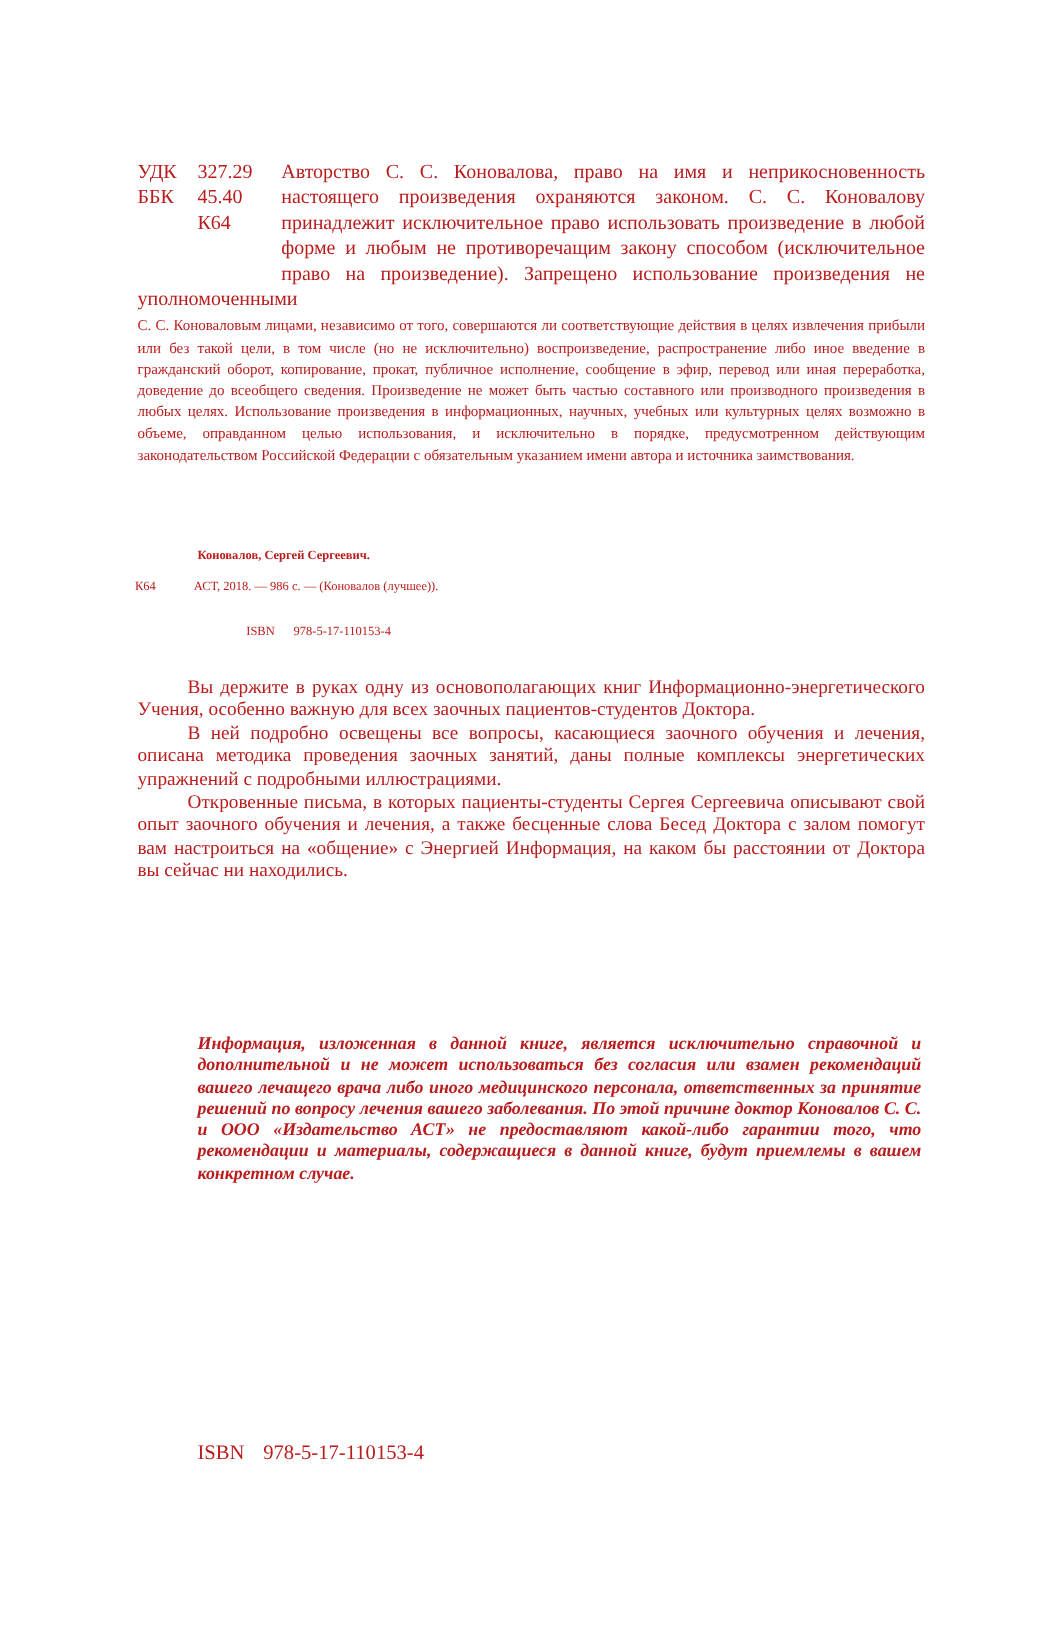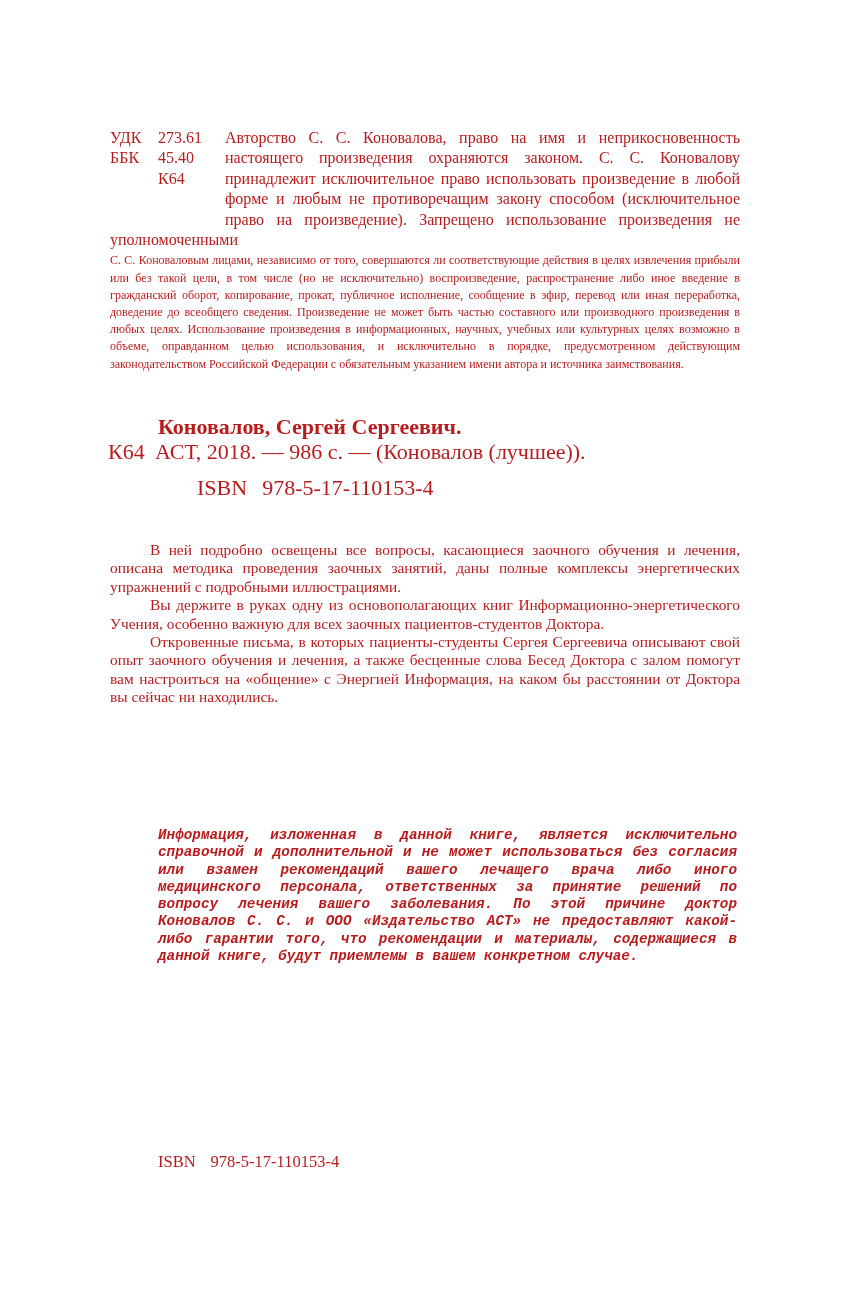--- a/index.html
+++ b/index.html
@@ -54,7 +54,7 @@
     <div class="udk-float">
       <div class="udk-row">
         <span class="lbl">УДК</span>
-        <span class="val">273.61</span>
+        <span class="val">327.29</span>
       </div>
       <div class="udk-row">
         <span class="lbl">ББК</span>

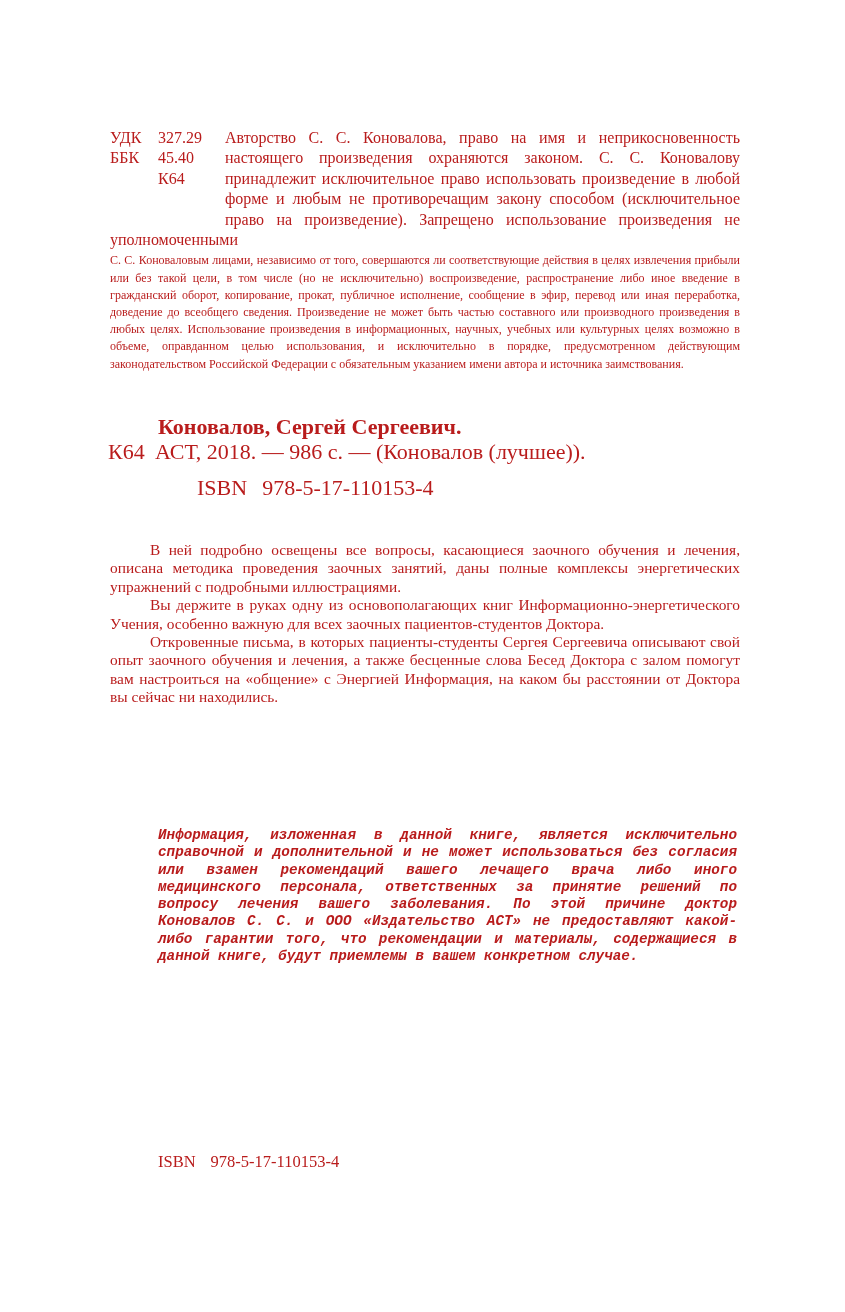--- a/index.html
+++ b/index.html
@@ -21,7 +21,7 @@
   .notice-p2{clear:both;margin:0;padding-top:2px;font-size:12px;line-height:17.2px;text-align:justify;}
 
   
-  .catalog{position:absolute;top:414px;left:110px;width:630px;font-size:22px;line-height:25px;}
+  .catalog{position:absolute;top:432px;left:110px;width:630px;font-size:10px;line-height:25px;}
   .catalog .heading{margin:0 0 0 48px;font-weight:bold;}
   .bib-row1{position:relative;padding-left:83px;}
   .bib-row1 .code{position:absolute;left:-2px;top:0;}

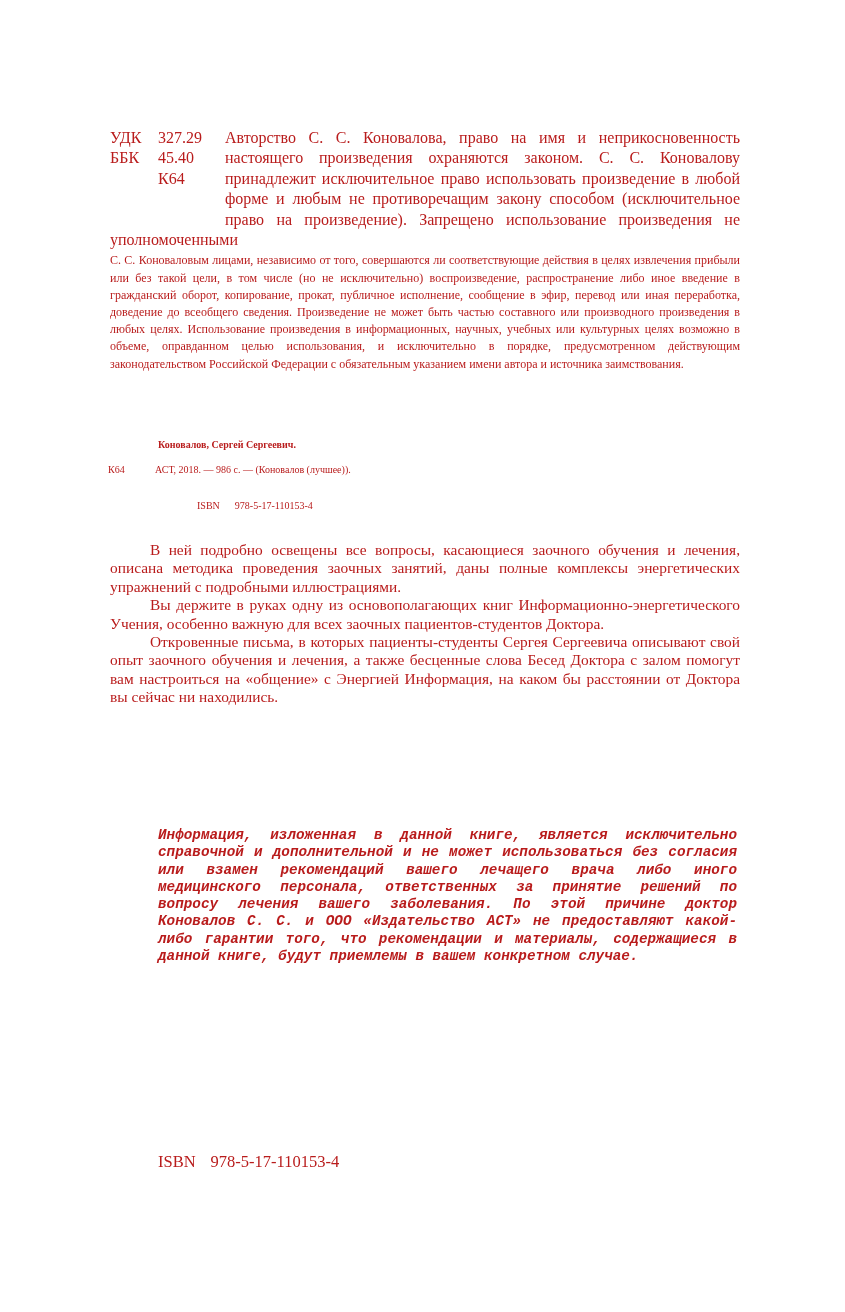--- a/index.html
+++ b/index.html
@@ -81,8 +81,8 @@
   </section>
 
   <section class="annotation">
+    <p>Вы держите в руках одну из основополагающих книг Информационно-энергетического Учения, особенно важную для всех заочных пациентов-студентов Доктора.</p>
     <p>В ней подробно освещены все вопросы, касающиеся заочного обучения и лечения, описана методика проведения заочных занятий, даны полные комплексы энергетических упражнений с подробными иллюстрациями.</p>
-    <p>Вы держите в руках одну из основополагающих книг Информационно-энергетического Учения, особенно важную для всех заочных пациентов-студентов Доктора.</p>
     <p>Откровенные письма, в которых пациенты-студенты Сергея Сергеевича описывают свой опыт заочного обучения и лечения, а также бесценные слова Бесед Доктора с залом помогут вам настроиться на «общение» с Энергией Информация, на каком бы расстоянии от Доктора вы сейчас ни находились.</p>
   </section>
 

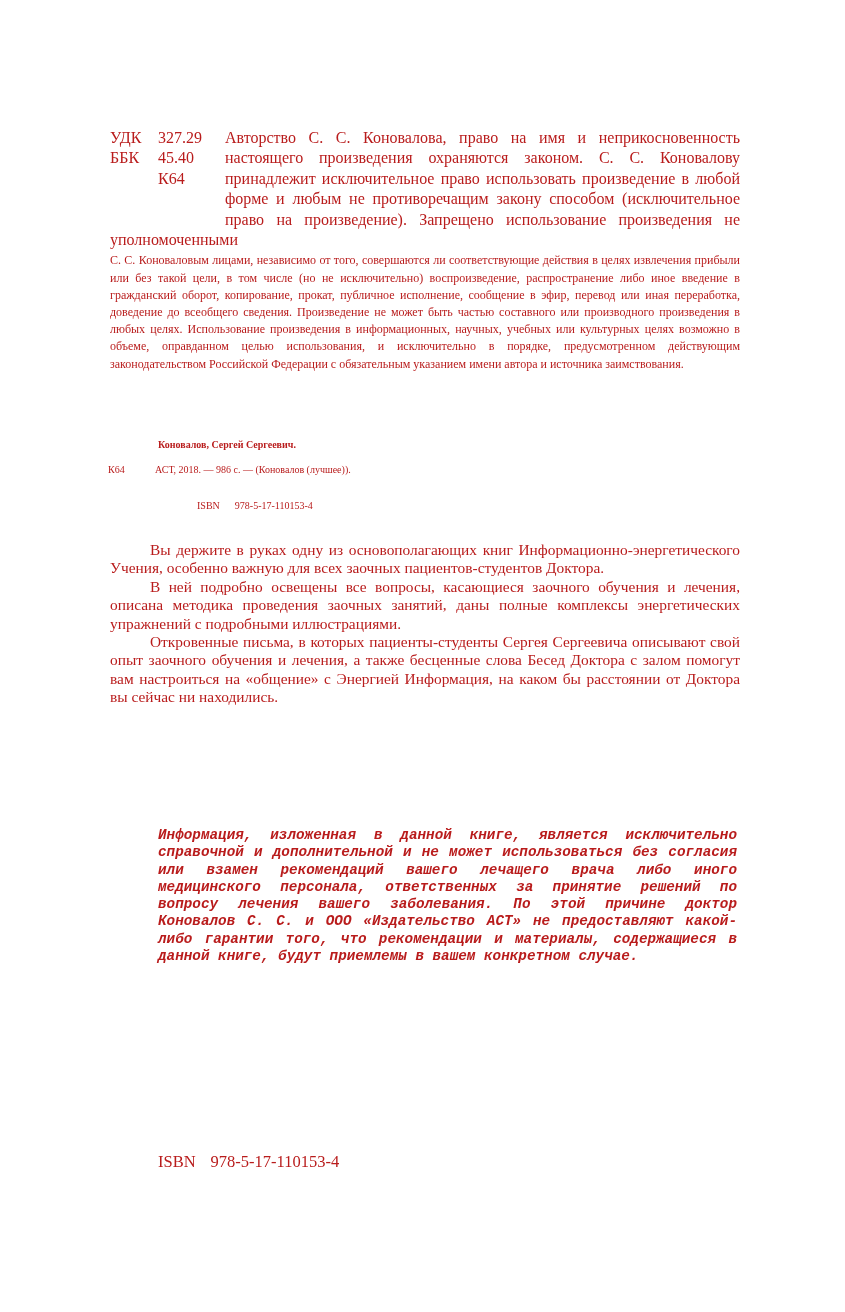--- a/index.html
+++ b/index.html
@@ -38,7 +38,7 @@
   .disclaimer{position:absolute;top:827px;left:158px;width:579px;
     font-style:italic;font-weight:600;font-size:14.3px;line-height:17.3px;
     text-align:justify;}
-  .disclaimer p{margin:0;font-family:Liberation Mono, monospace;}
+  .disclaimer p{margin:0;}
 
   
   .footer-isbn{position:absolute;left:158px;top:1152px;font-size:16.5px;}

